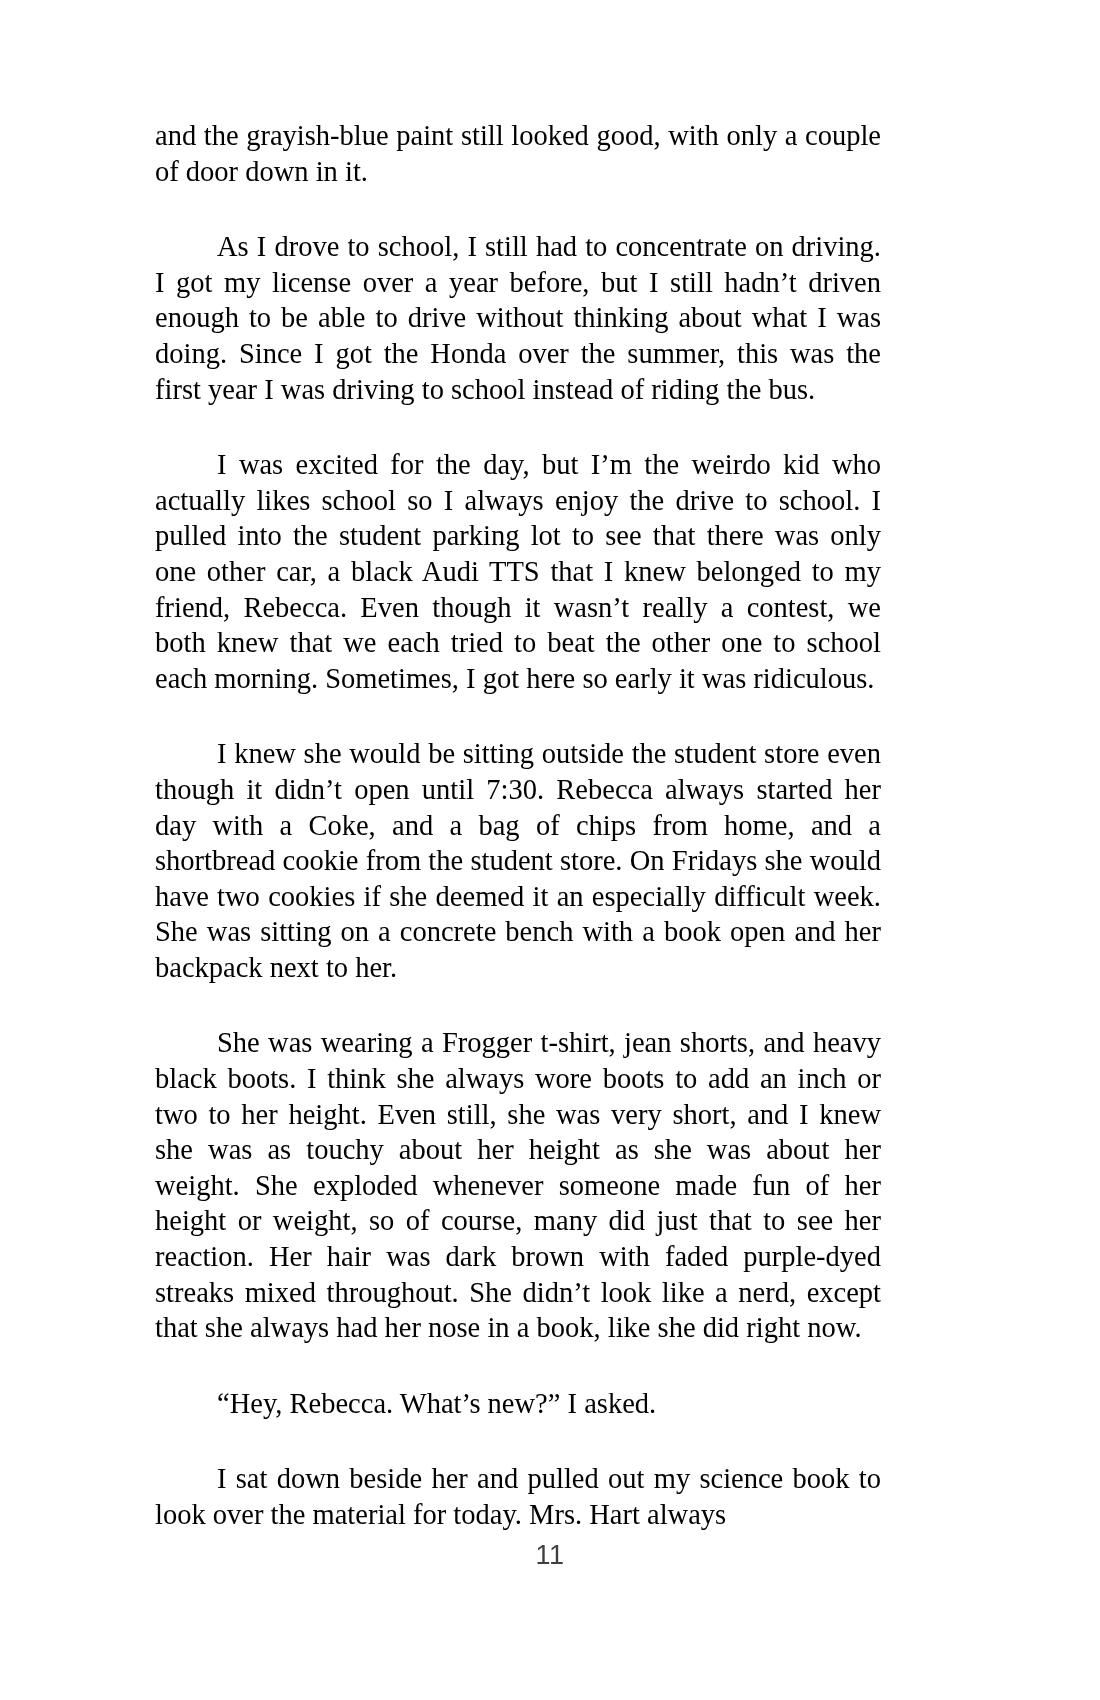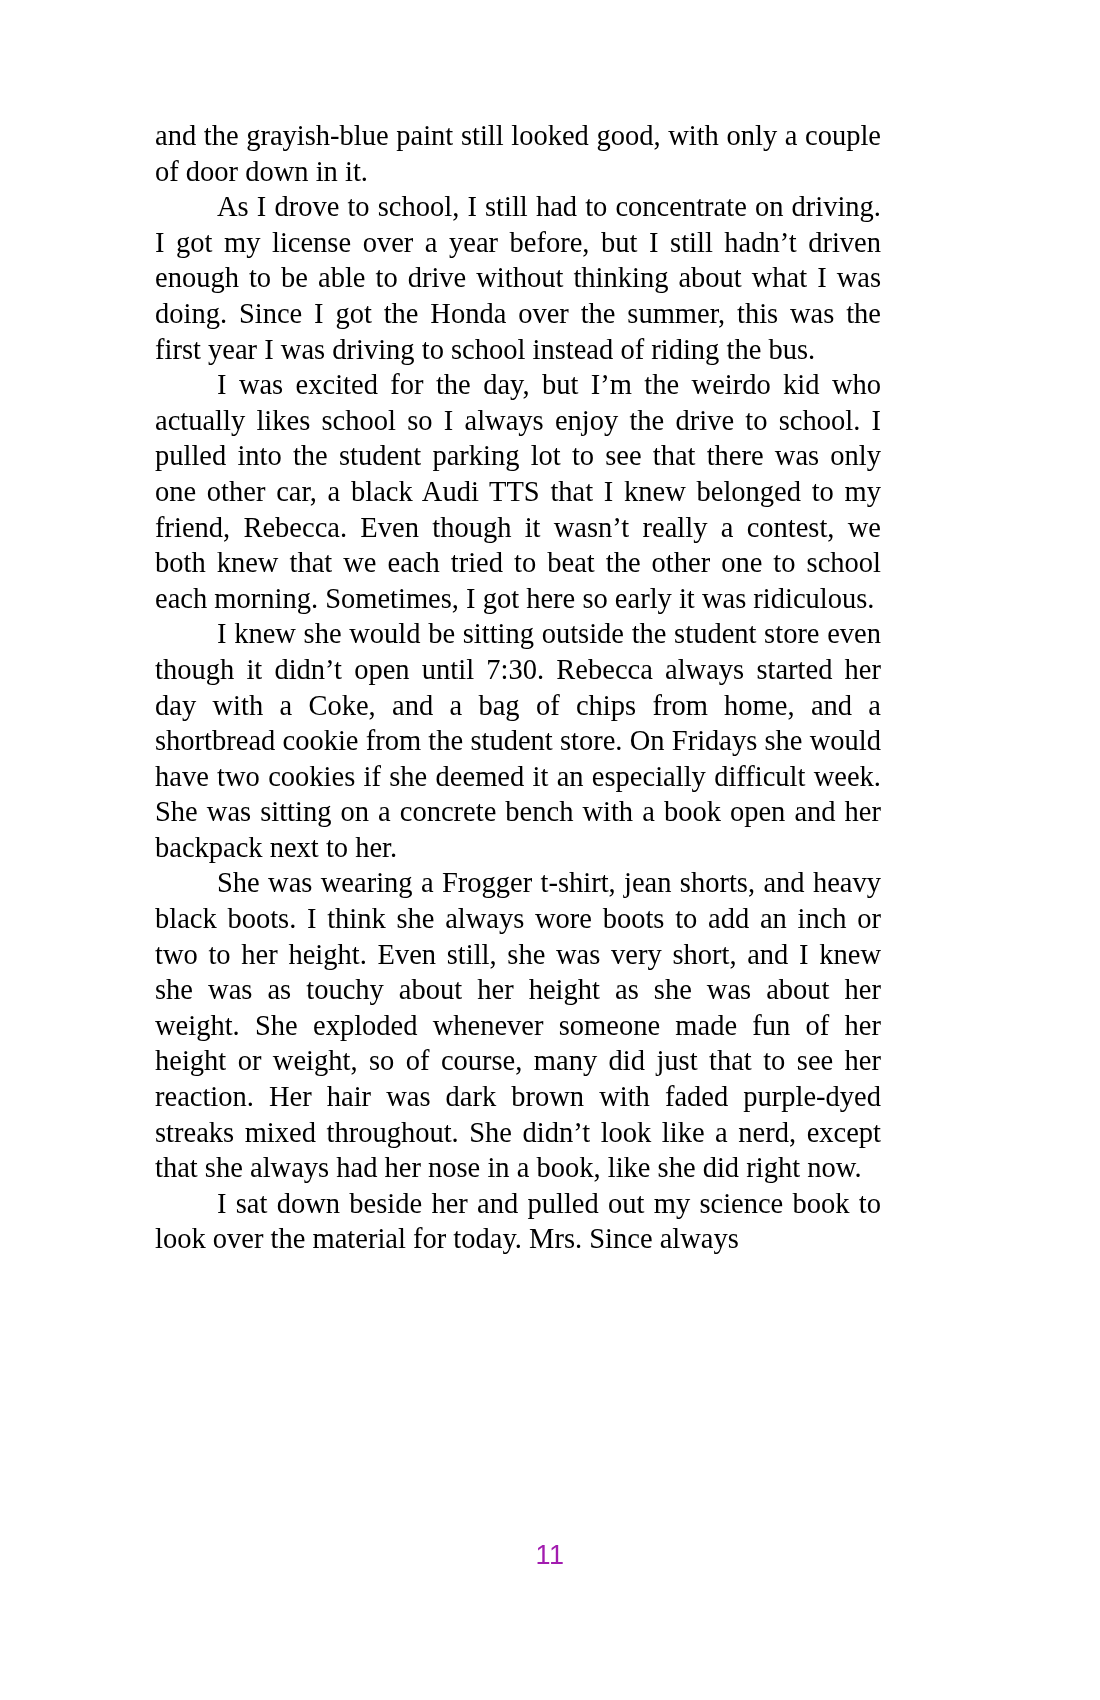--- a/index.html
+++ b/index.html
@@ -39,6 +39,7 @@
   }
   .para.indent {
     text-indent: 62px;
+    margin-top: 40px;
   }
   .para.cont {
     text-indent: 0;

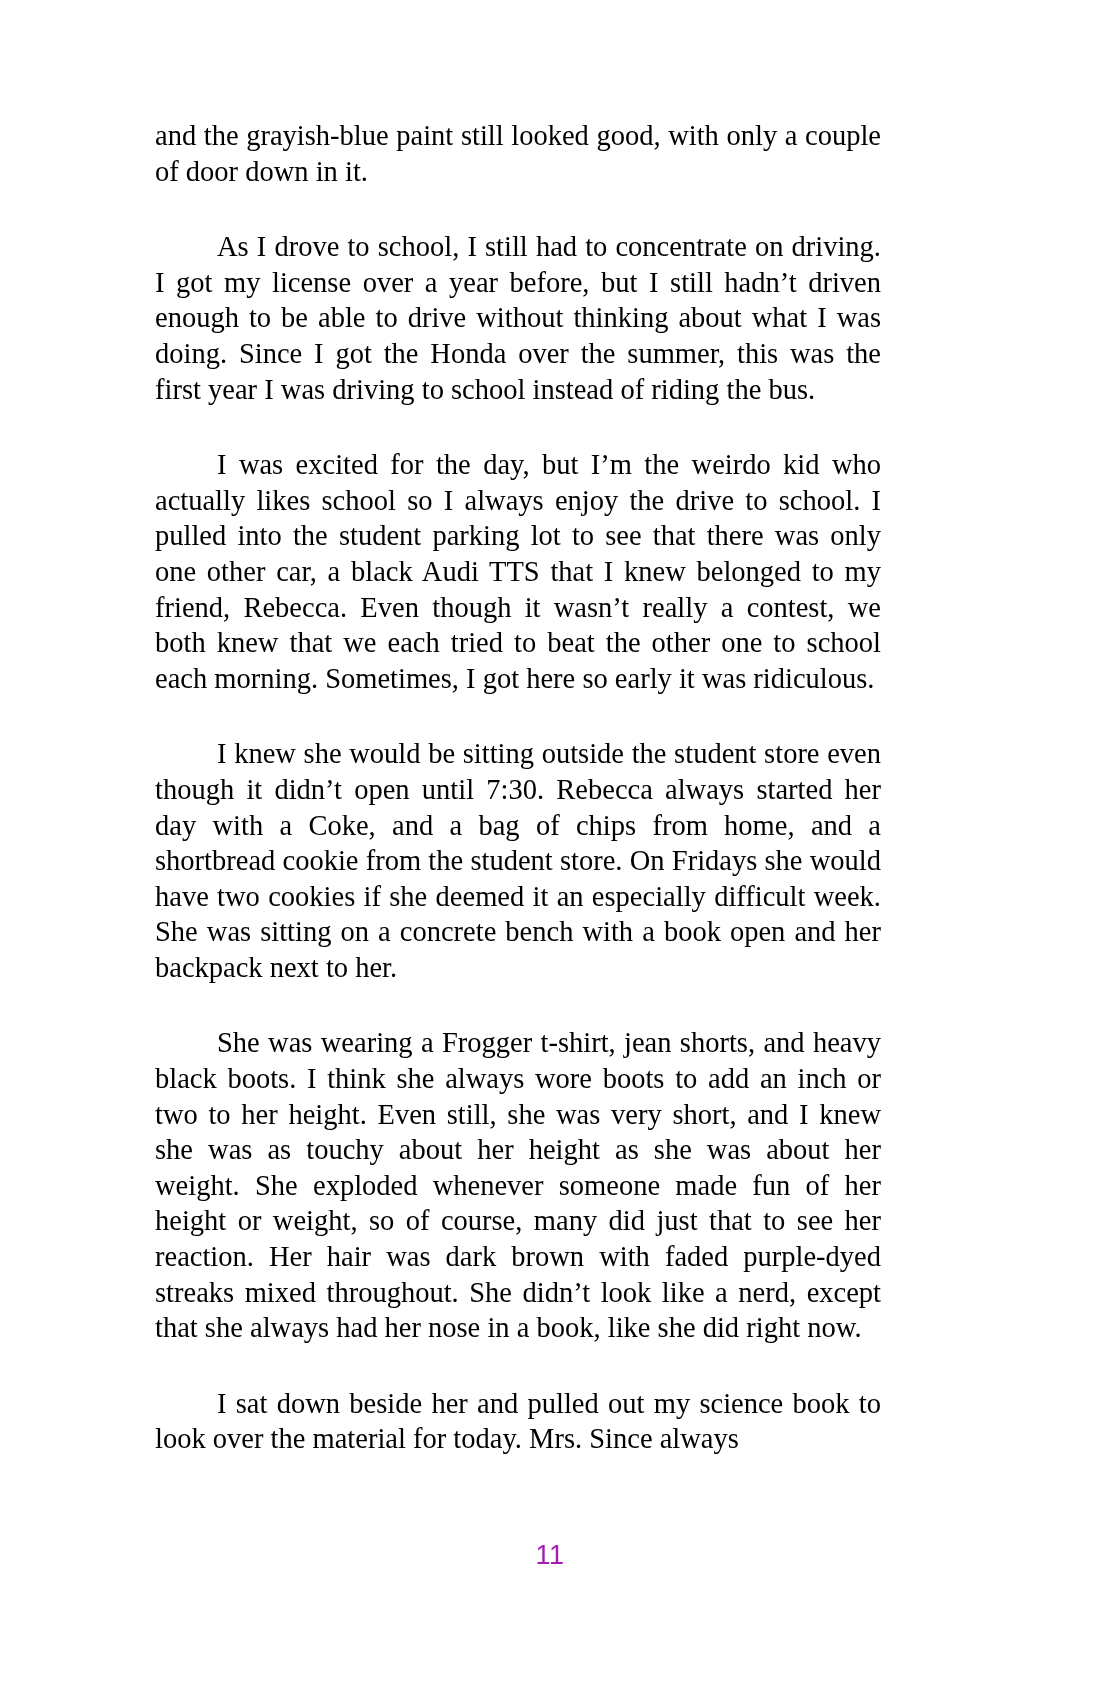--- a/index.html
+++ b/index.html
@@ -70,6 +70,7 @@
     <p class="para indent">I was excited for the day, but I’m the weirdo kid who actually likes school so I always enjoy the drive to school. I pulled into the student parking lot to see that there was only one other car, a black Audi TTS that I knew belonged to my friend, Rebecca. Even though it wasn’t really a contest, we both knew that we each tried to beat the other one to school each morning. Sometimes, I got here so early it was ridiculous.</p>
     <p class="para indent">I knew she would be sitting outside the student store even though it didn’t open until 7:30. Rebecca always started her day with a Coke, and a bag of chips from home, and a shortbread cookie from the student store. On Fridays she would have two cookies if she deemed it an especially difficult week. She was sitting on a concrete bench with a book open and her backpack next to her.</p>
     <p class="para indent">She was wearing a Frogger t-shirt, jean shorts, and heavy black boots. I think she always wore boots to add an inch or two to her height. Even still, she was very short, and I knew she was as touchy about her height as she was about her weight. She exploded whenever someone made fun of her height or weight, so of course, many did just that to see her reaction. Her hair was dark brown with faded purple-dyed streaks mixed throughout. She didn’t look like a nerd, except that she always had her nose in a book, like she did right now.</p>
+    <p class="para indent">“Hey, Rebecca. What’s new?” I asked.</p>
     <p class="para indent">I sat down beside her and pulled out my science book to look over the material for today. Mrs. Since always</p>
   </div>
 

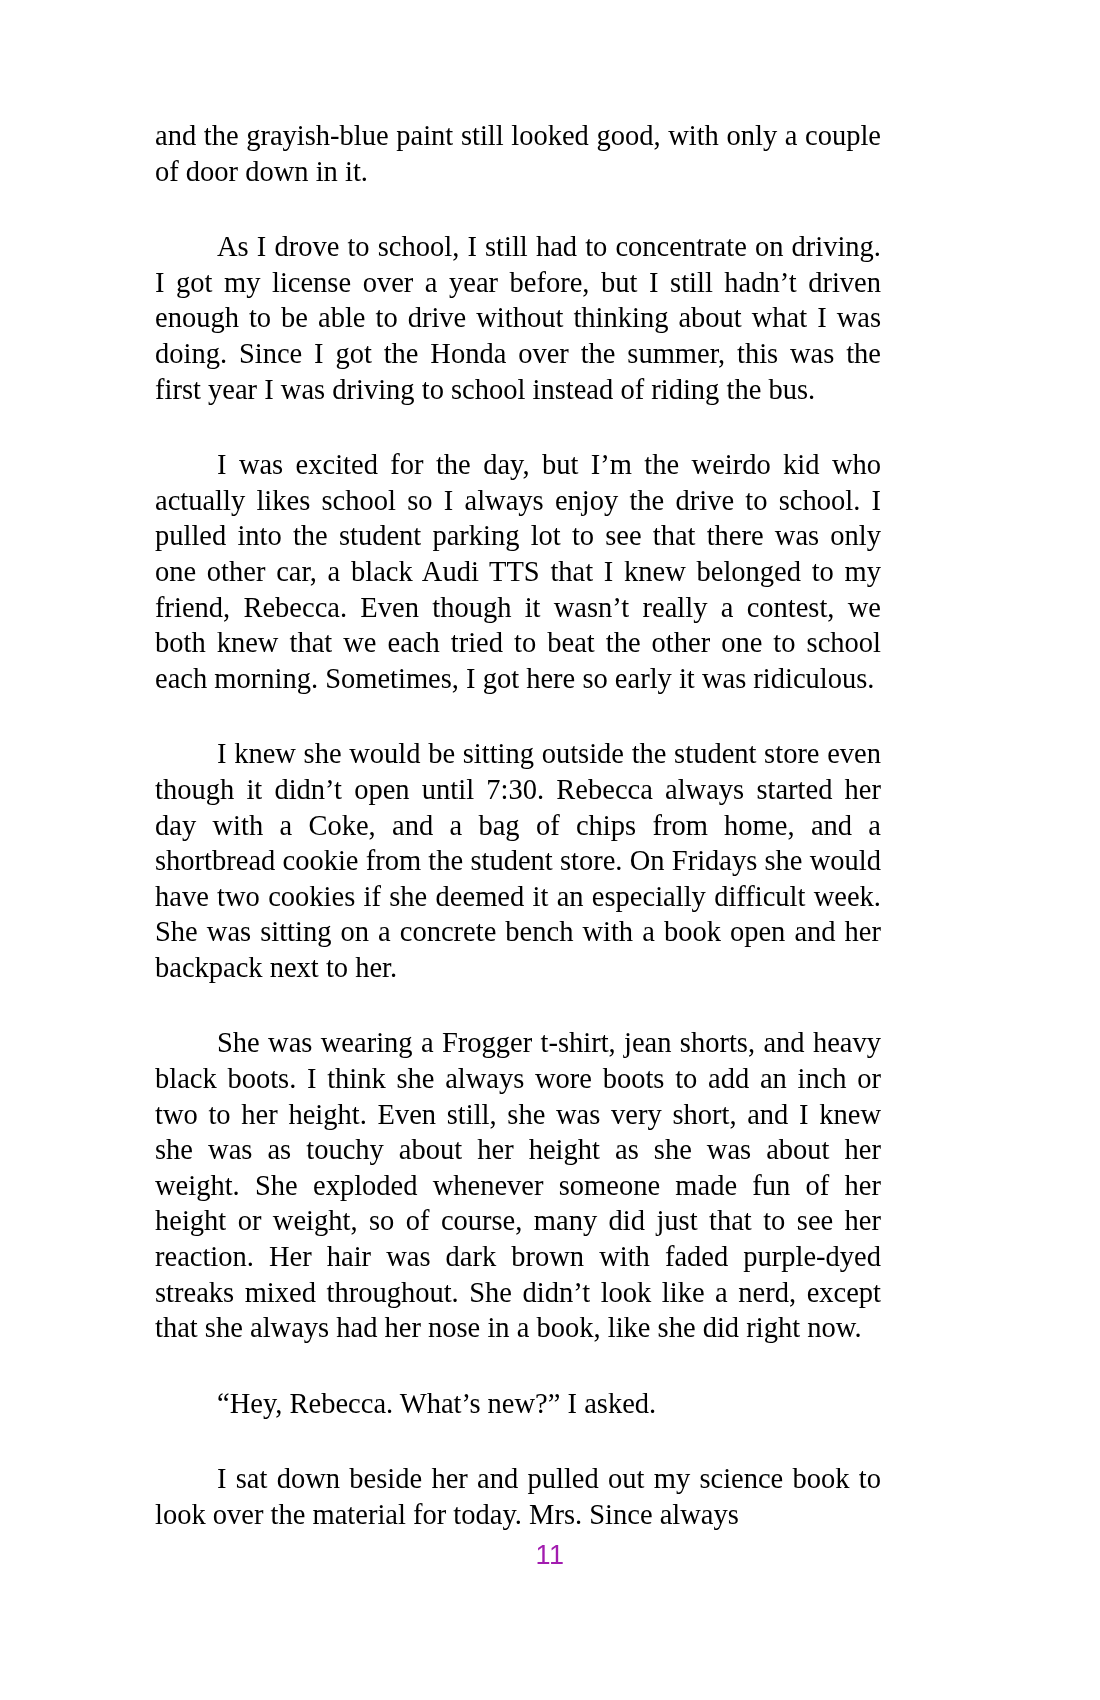--- a/index.html
+++ b/index.html
@@ -71,7 +71,7 @@
     <p class="para indent">I knew she would be sitting outside the student store even though it didn’t open until 7:30. Rebecca always started her day with a Coke, and a bag of chips from home, and a shortbread cookie from the student store. On Fridays she would have two cookies if she deemed it an especially difficult week. She was sitting on a concrete bench with a book open and her backpack next to her.</p>
     <p class="para indent">She was wearing a Frogger t-shirt, jean shorts, and heavy black boots. I think she always wore boots to add an inch or two to her height. Even still, she was very short, and I knew she was as touchy about her height as she was about her weight. She exploded whenever someone made fun of her height or weight, so of course, many did just that to see her reaction. Her hair was dark brown with faded purple-dyed streaks mixed throughout. She didn’t look like a nerd, except that she always had her nose in a book, like she did right now.</p>
     <p class="para indent">“Hey, Rebecca. What’s new?” I asked.</p>
-    <p class="para indent">I sat down beside her and pulled out my science book to look over the material for today. Mrs. Since always</p>
+    <p class="para indent">I sat down beside her and pulled out my science book to look over the material for today. Mrs. Hart always</p>
   </div>
 
   <div class="footer">

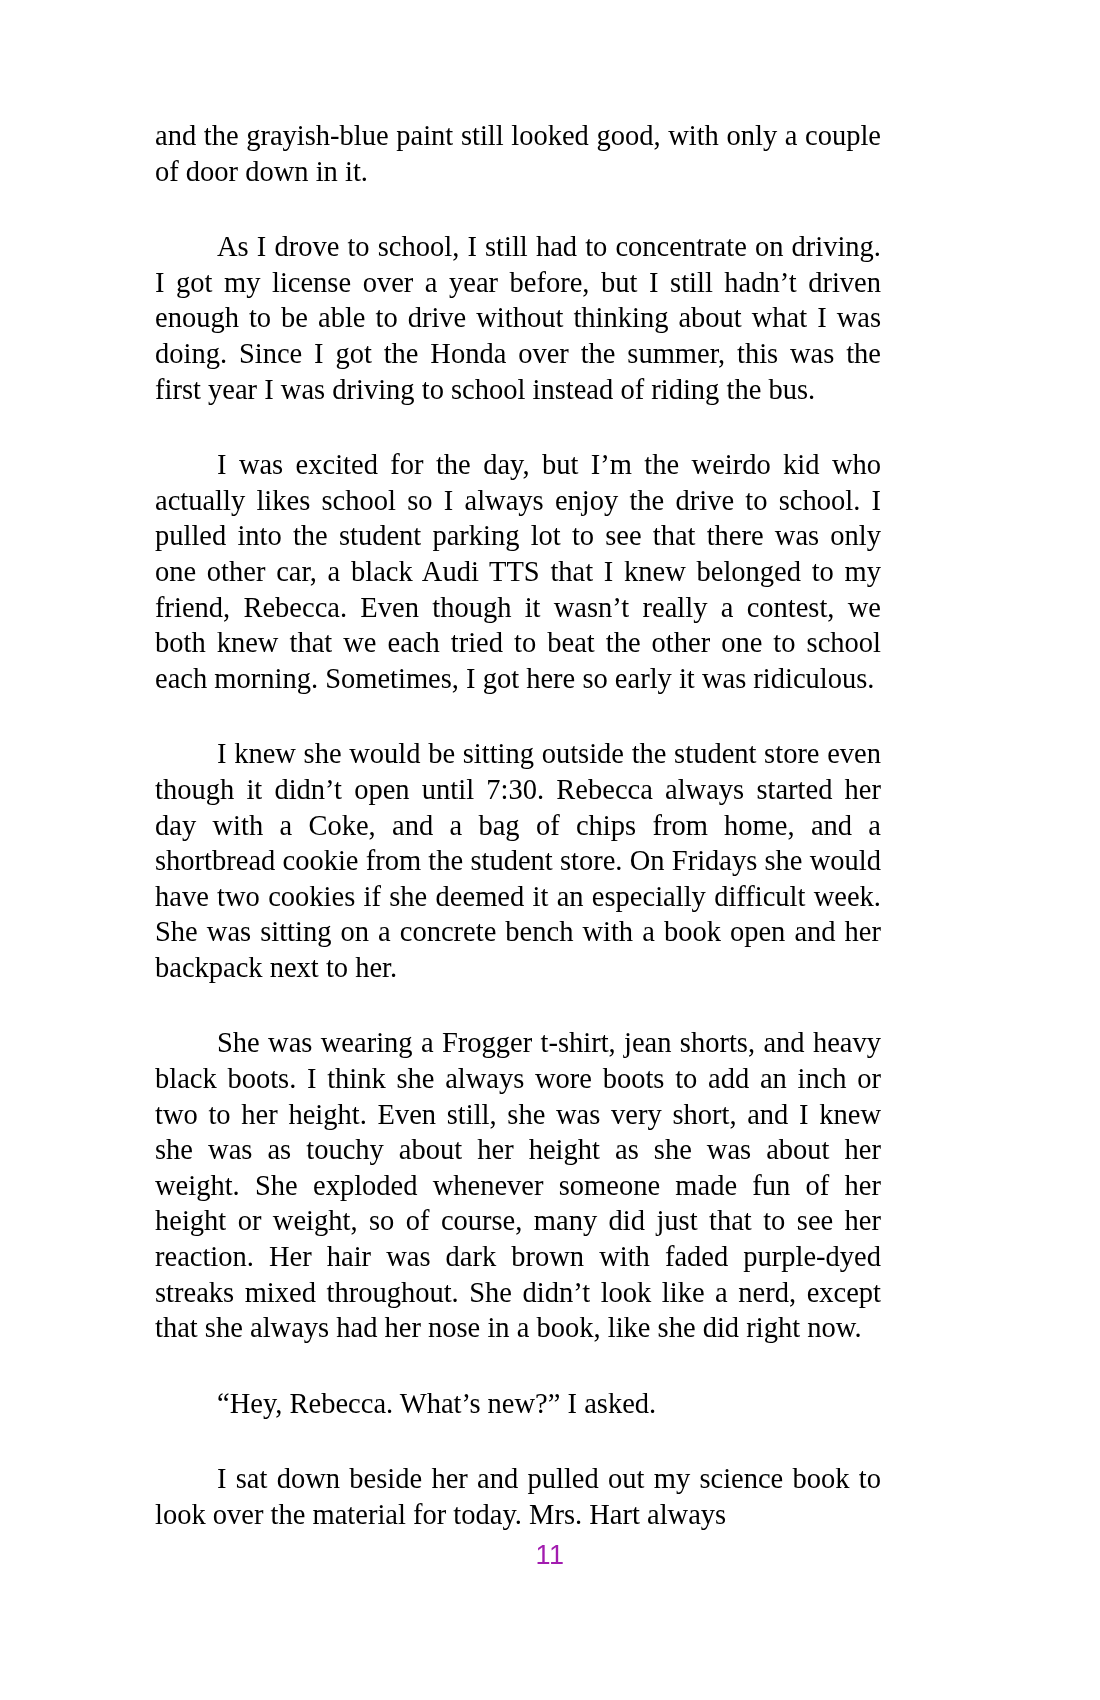--- a/index.html
+++ b/index.html
@@ -55,7 +55,7 @@
   .page-number {
     font-family: "Liberation Sans", "DejaVu Sans", sans-serif;
     font-size: 27px;
-    color: #a21caf;
+    color: #404040;
     letter-spacing: 0.5px;
   }
 </style>

